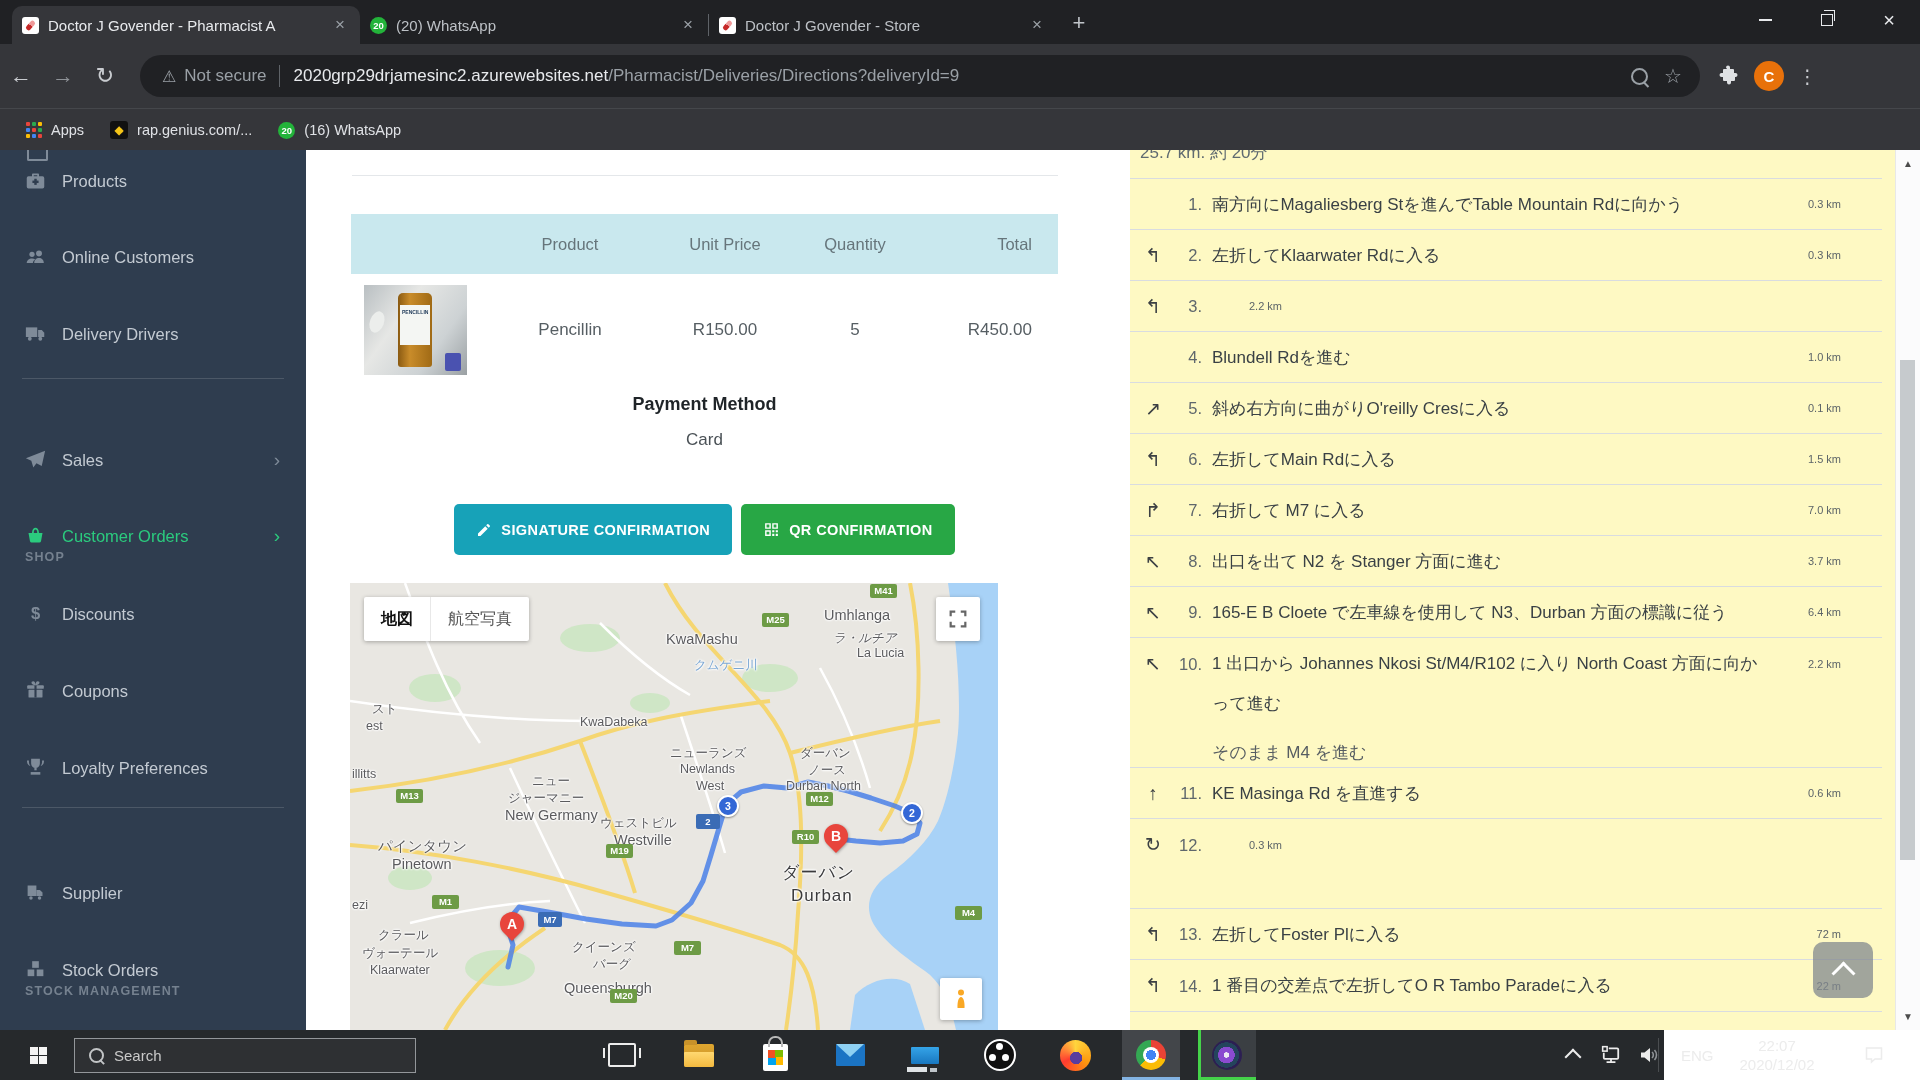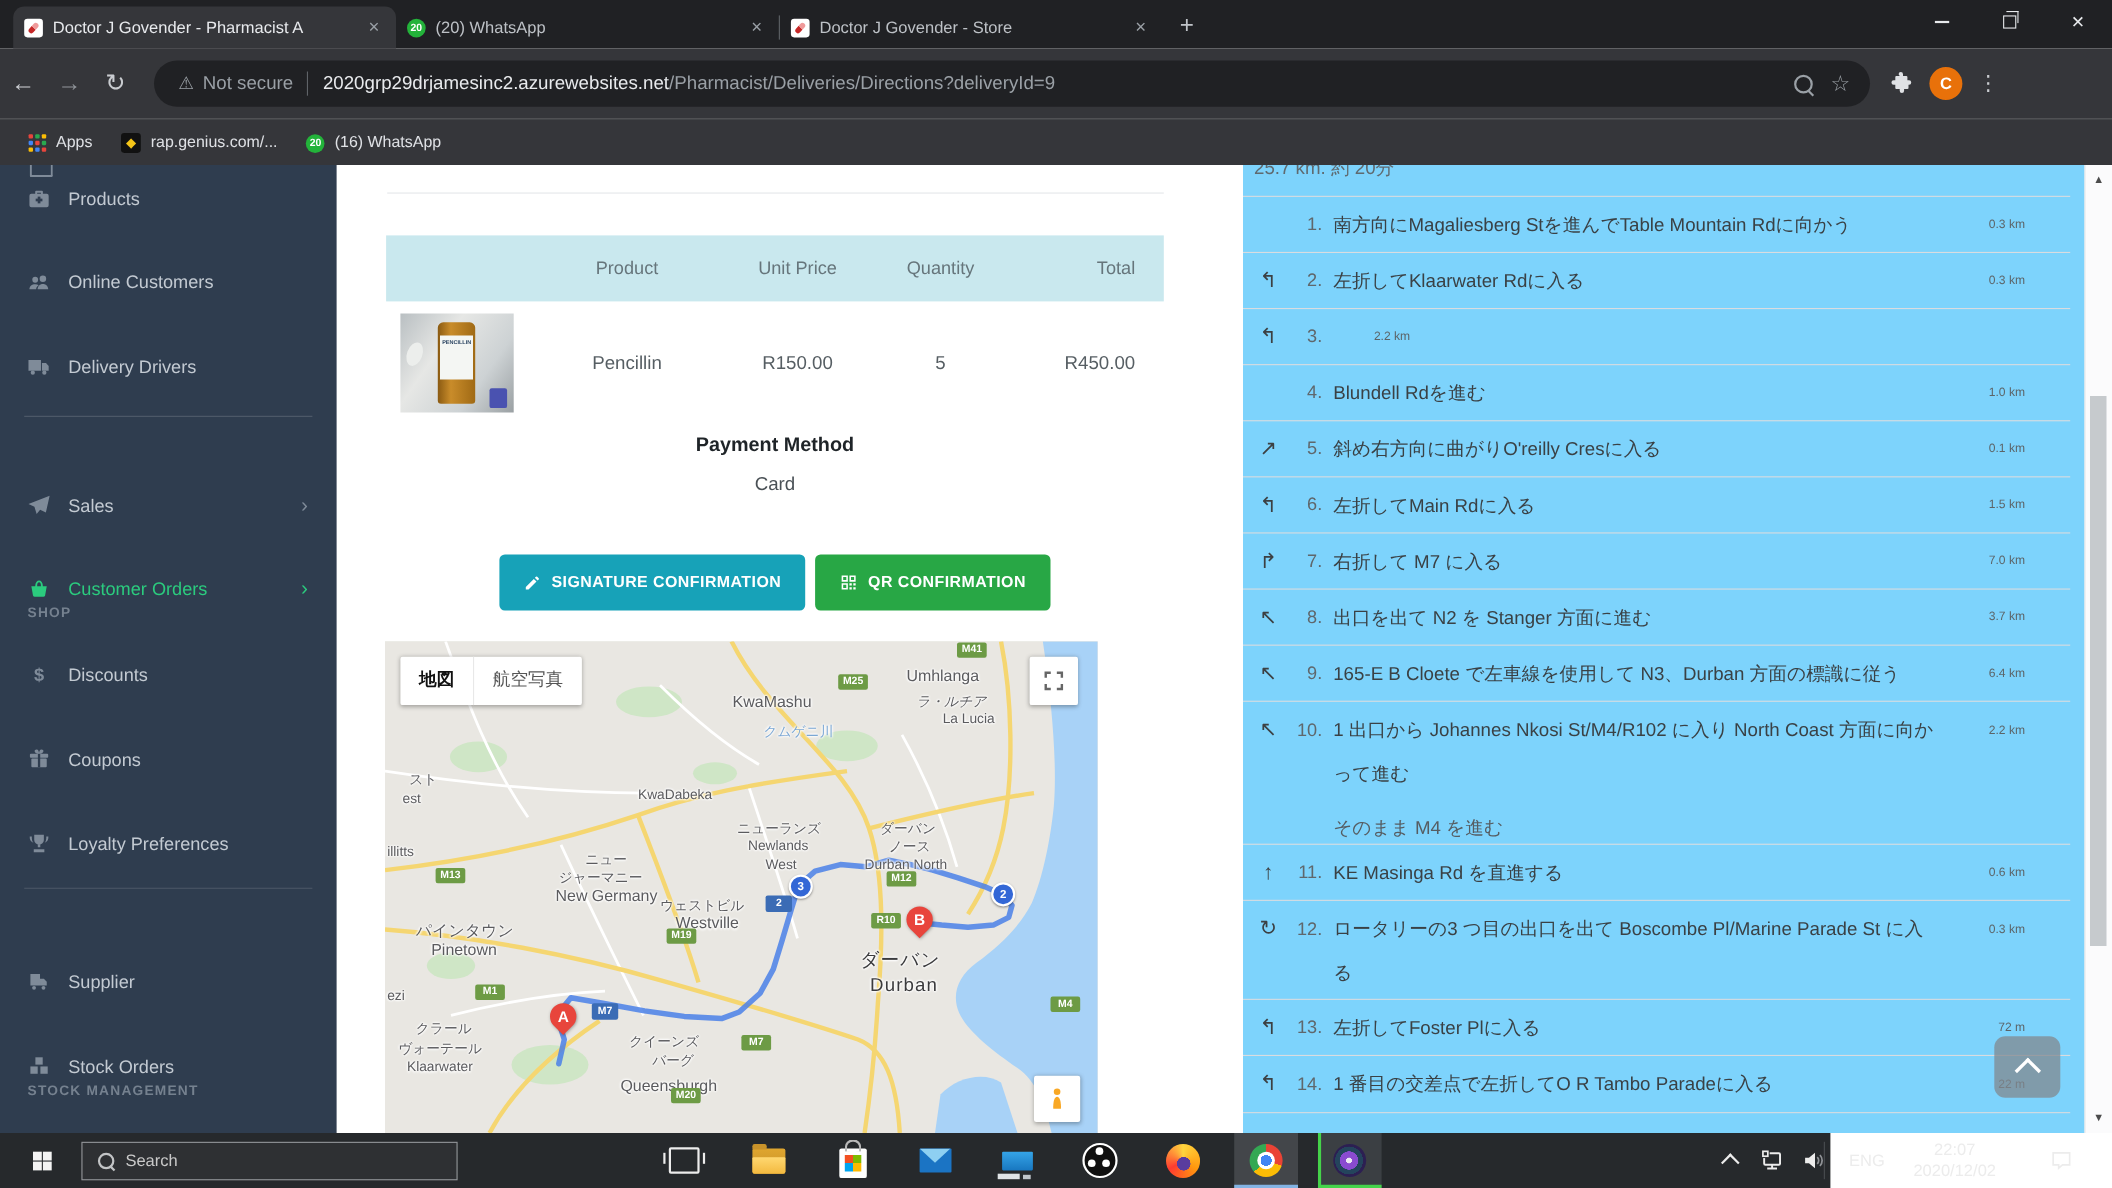--- a/index.html
+++ b/index.html
@@ -116,7 +116,7 @@
   .pegman{position:absolute;right:16px;bottom:10px;width:42px;height:42px;background:#fff;border-radius:2px;
     box-shadow:0 1px 4px rgba(0,0,0,.3);display:flex;align-items:center;justify-content:center}
   
-  .dirs{position:absolute;left:1130px;top:0;width:766px;height:100%;background:#7dd3fc;overflow:hidden}
+  .dirs{position:absolute;left:1130px;top:0;width:766px;height:100%;background:#fef9c3;overflow:hidden}
   .dir-summary{position:absolute;left:10px;top: -9px;font-size:17px;color:#5f6a70;white-space:nowrap}
   .steps{position:absolute;left:0;top:28px;right:14px}
   .step{display:flex;align-items:center;border-top:1px solid #d9dce0;box-sizing:border-box;padding-left:10px}

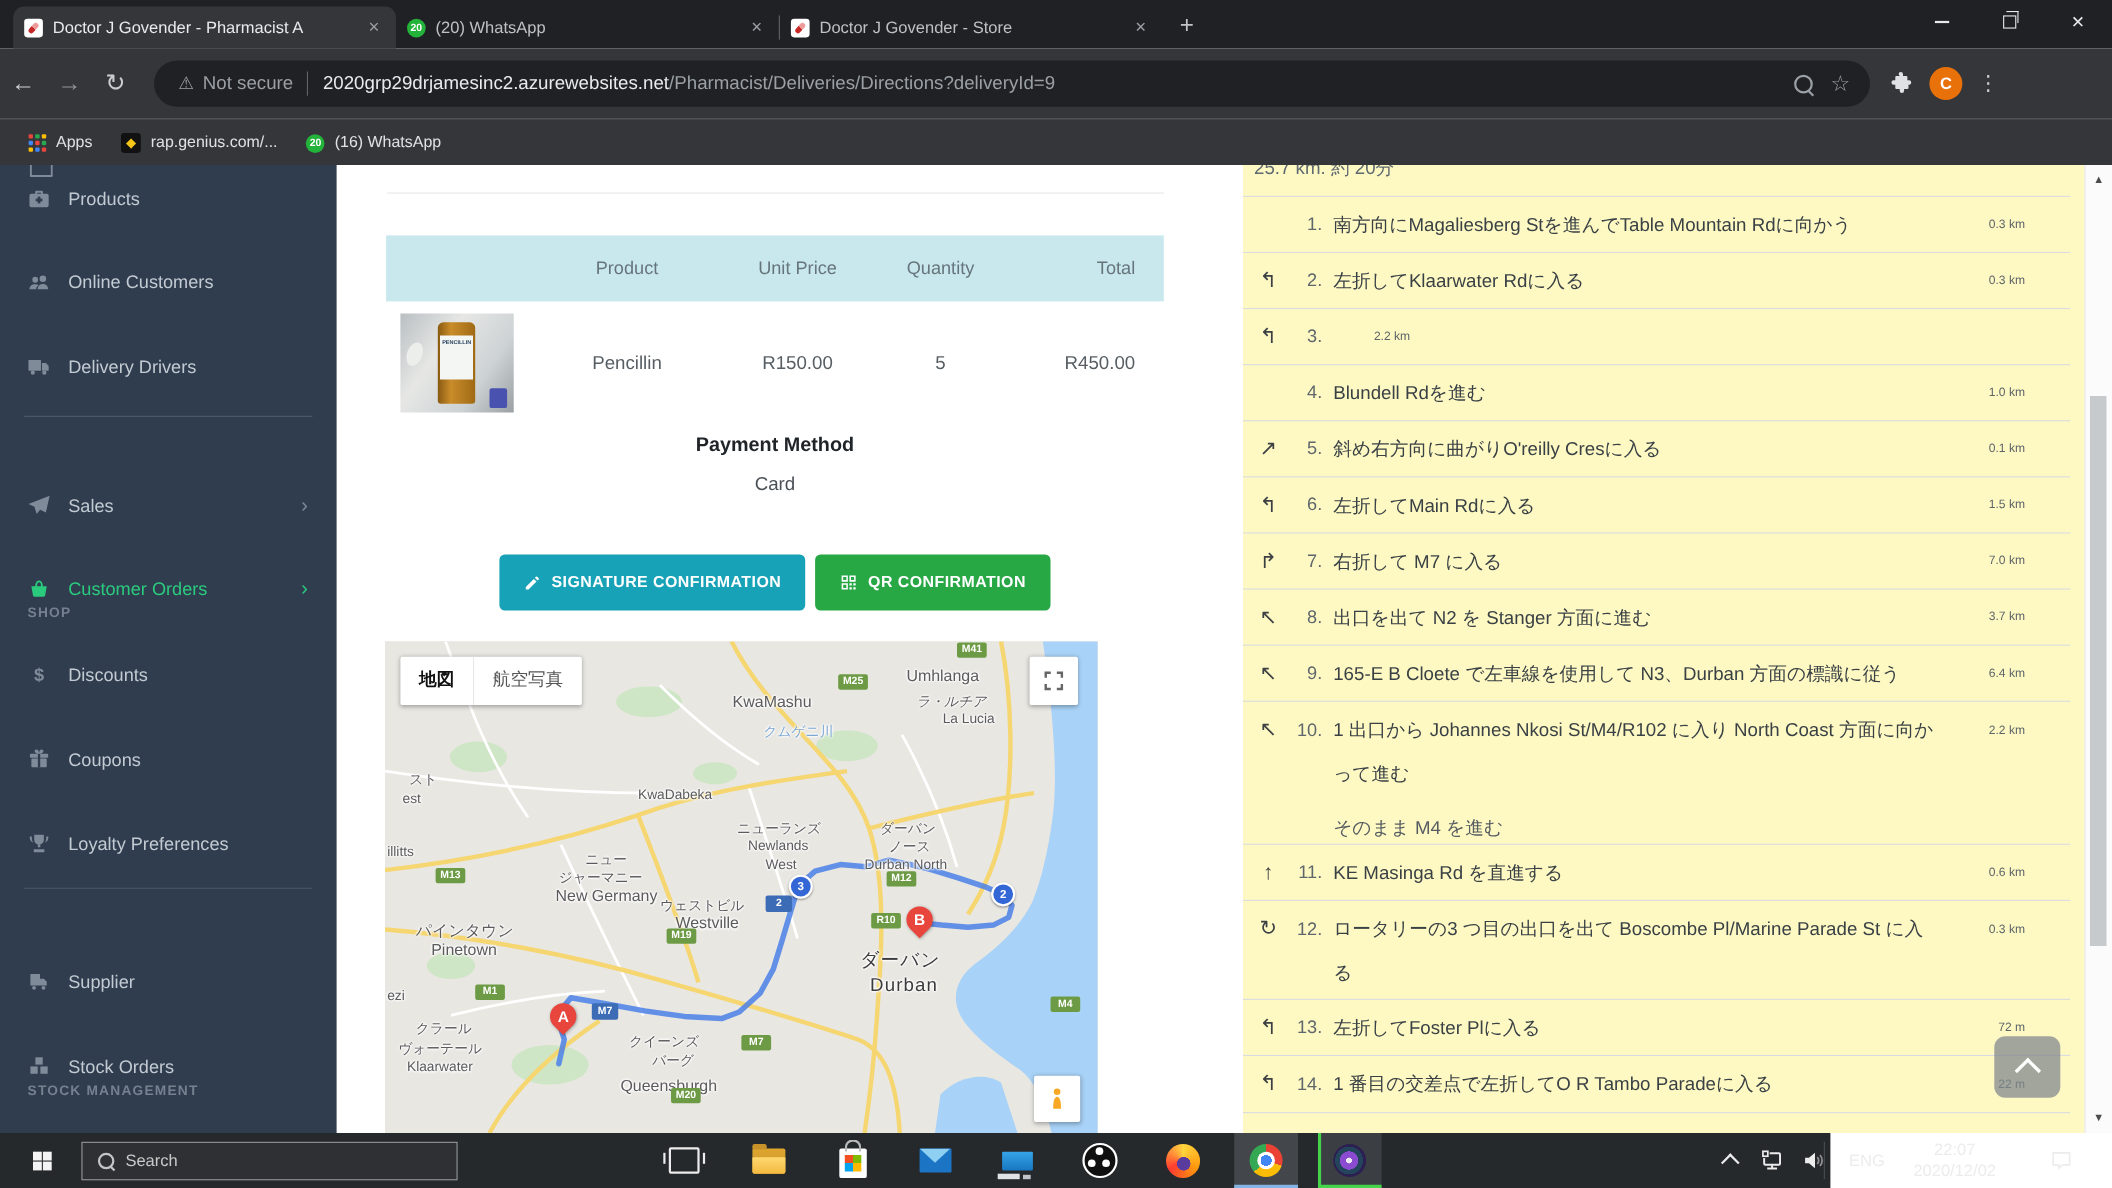--- a/index.html
+++ b/index.html
@@ -560,7 +560,6 @@
           <div class="step tall" style="height: 90px;">
             <span class="sic">↻</span>
             <span class="num">12.</span>
-            <div class="txt">ロータリーの3 つ目の出口を出て Boscombe Pl/Marine Parade St に入る</div>
             <span class="dist">0.3 km</span>
           </div>
           <div class="step" style="height: 51px; line-height: 51px;">

